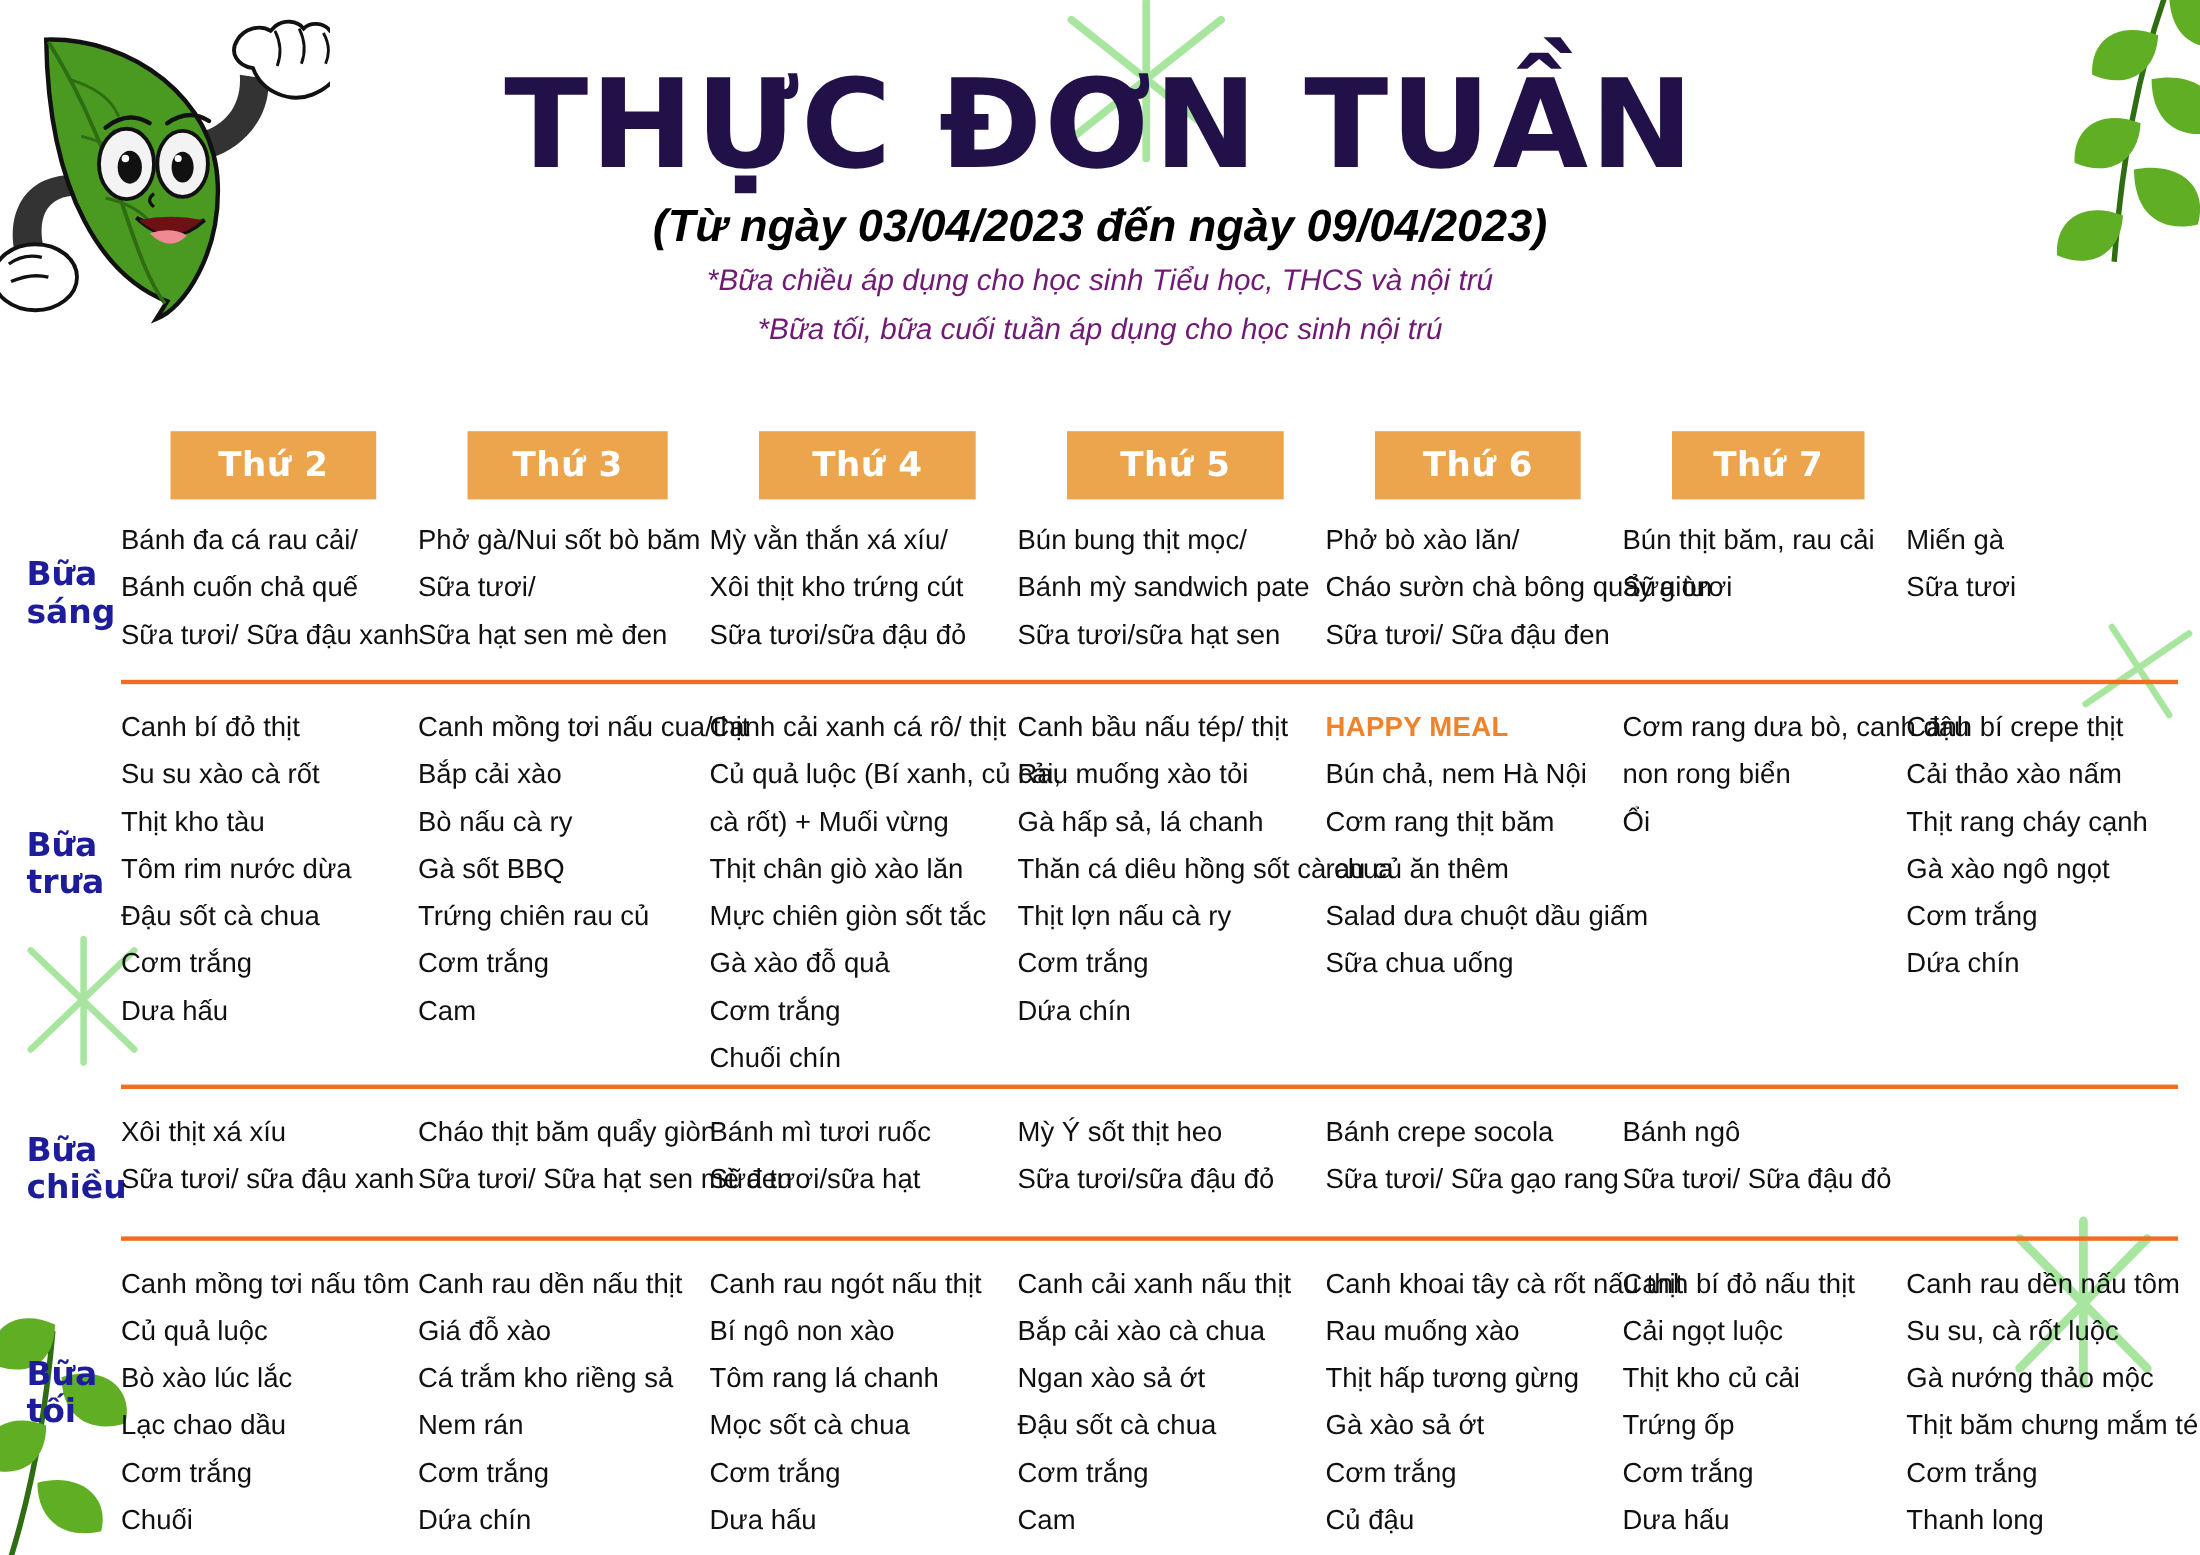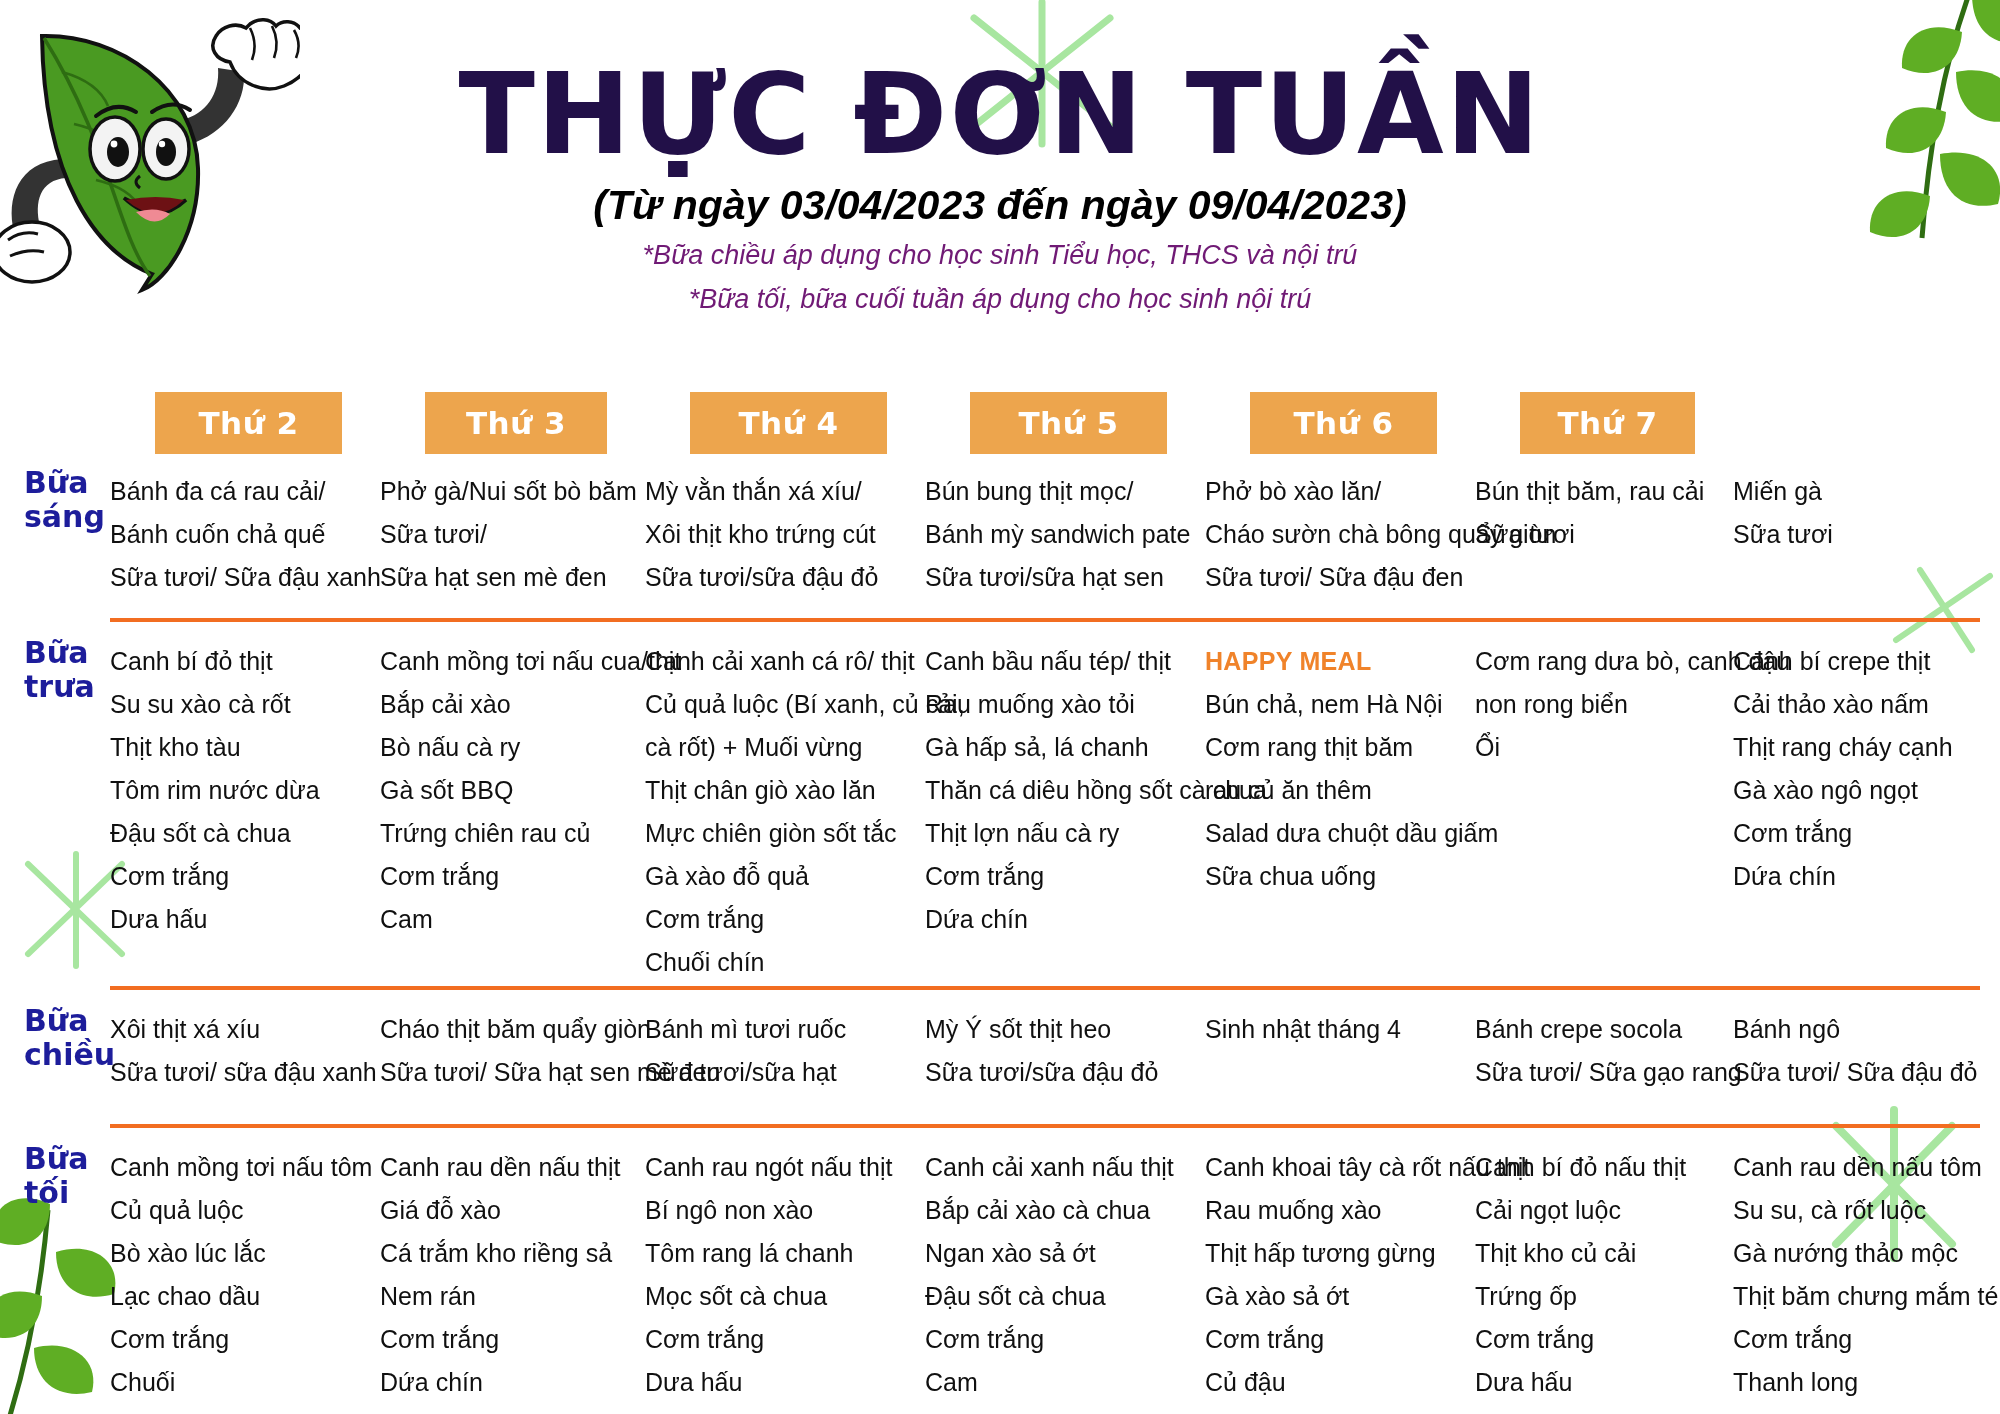--- a/index.html
+++ b/index.html
@@ -94,6 +94,7 @@
     text-align: left;
     padding-left: 4px;
     display: flex;
+    align-items: center;
   }
   .meal-label span { display: block; }
 

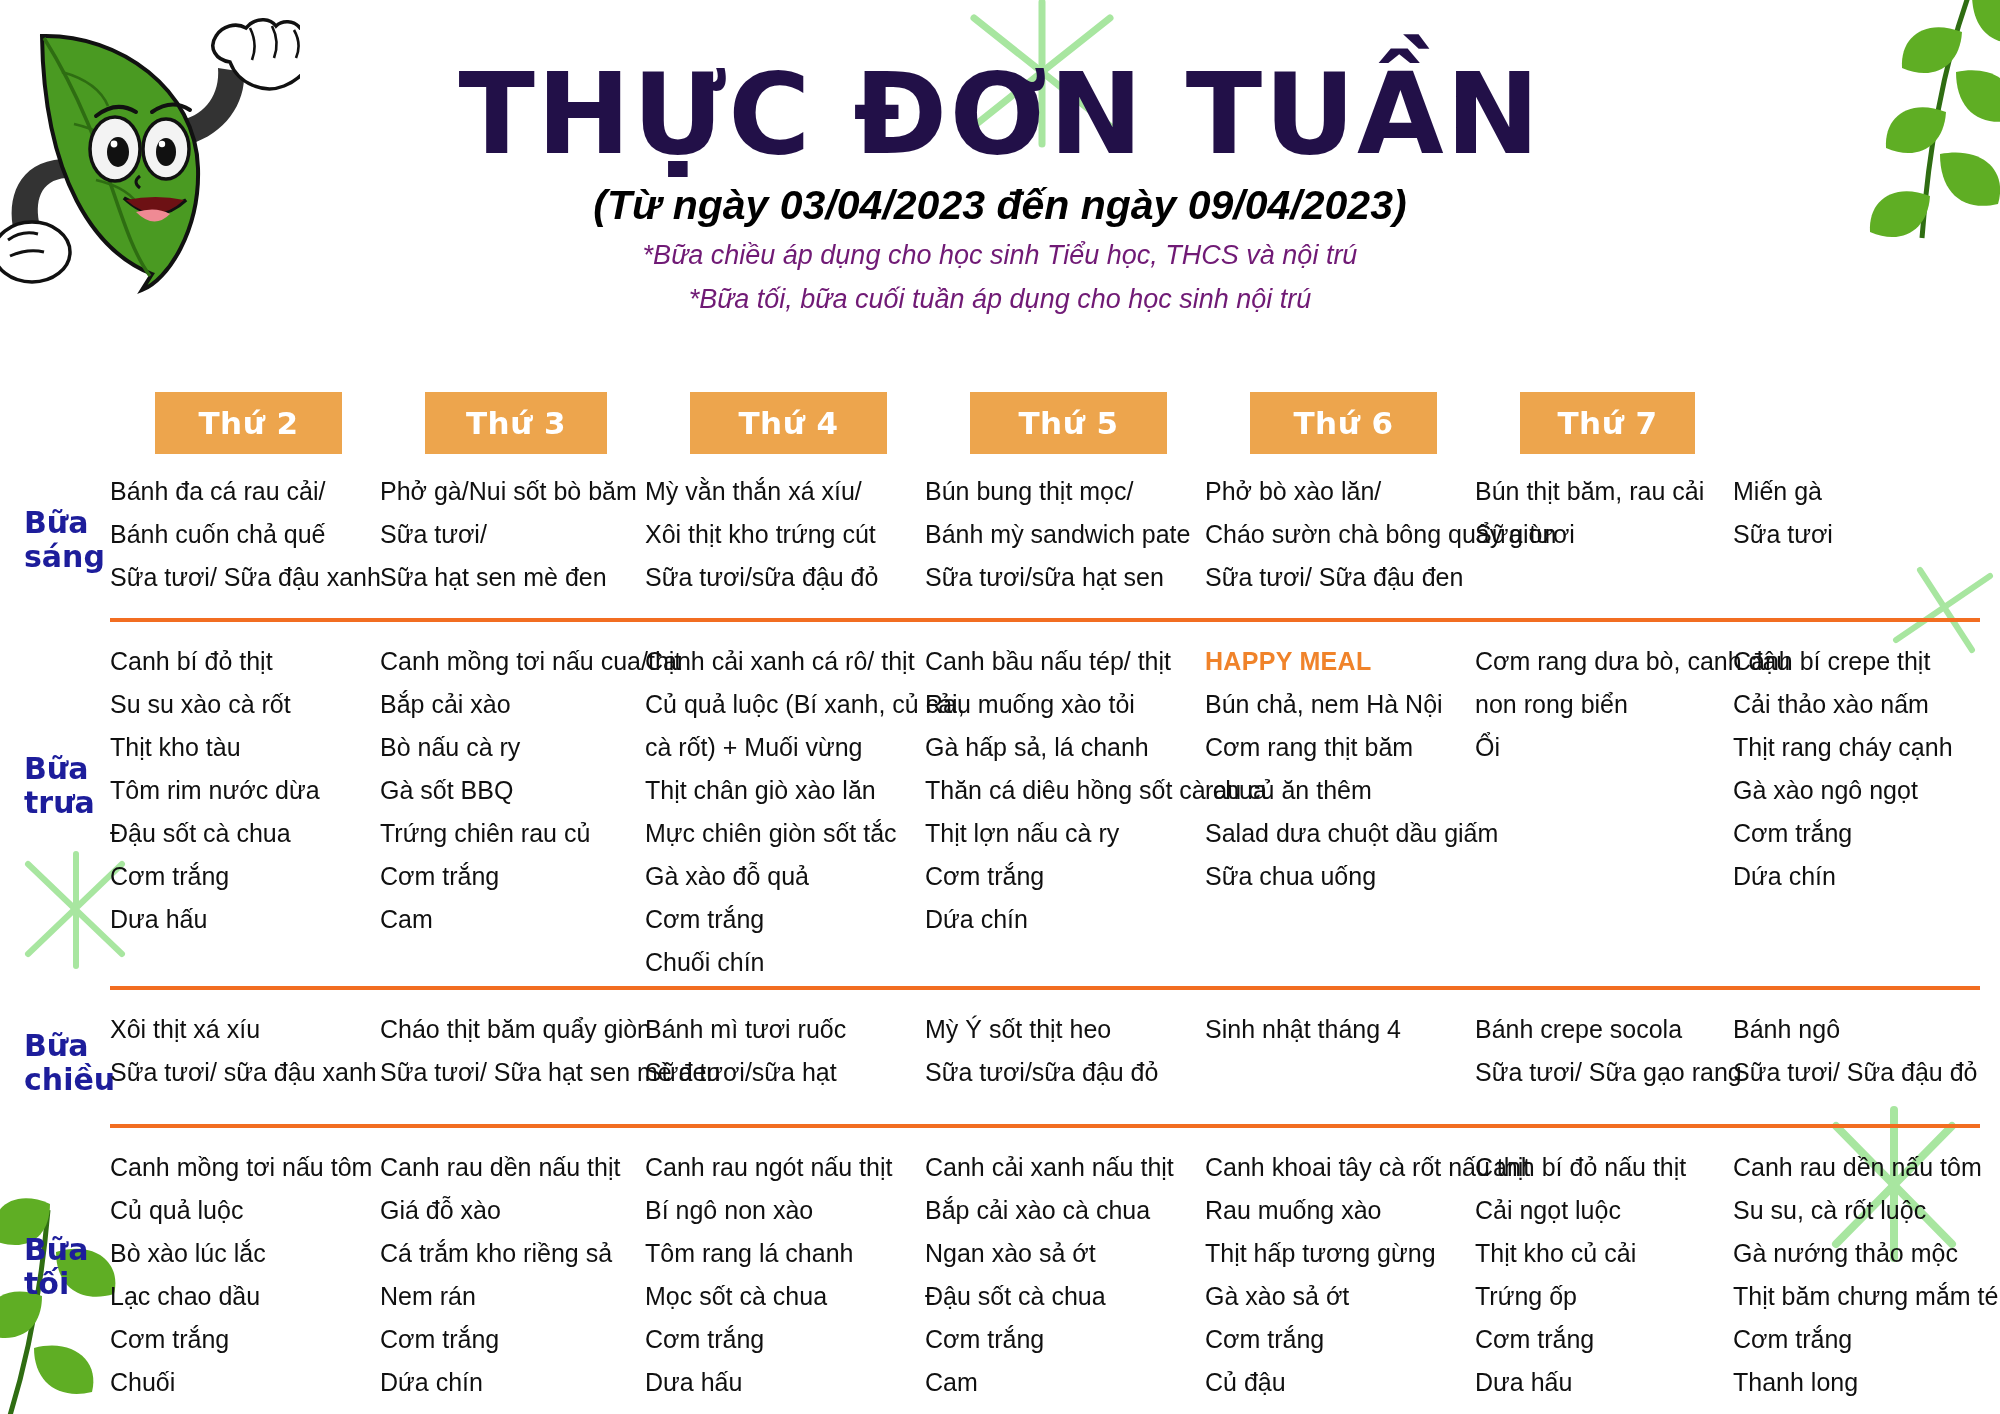--- a/index.html
+++ b/index.html
@@ -383,9 +383,6 @@
           <div class="item">Sữa tươi/sữa đậu đỏ</div>
         </div>
       <div class="cell">
-          <div class="item">Sinh nhật tháng 4</div>
-        </div>
-      <div class="cell">
           <div class="item">Bánh crepe socola</div>
           <div class="item">Sữa tươi/ Sữa gạo rang</div>
         </div>

